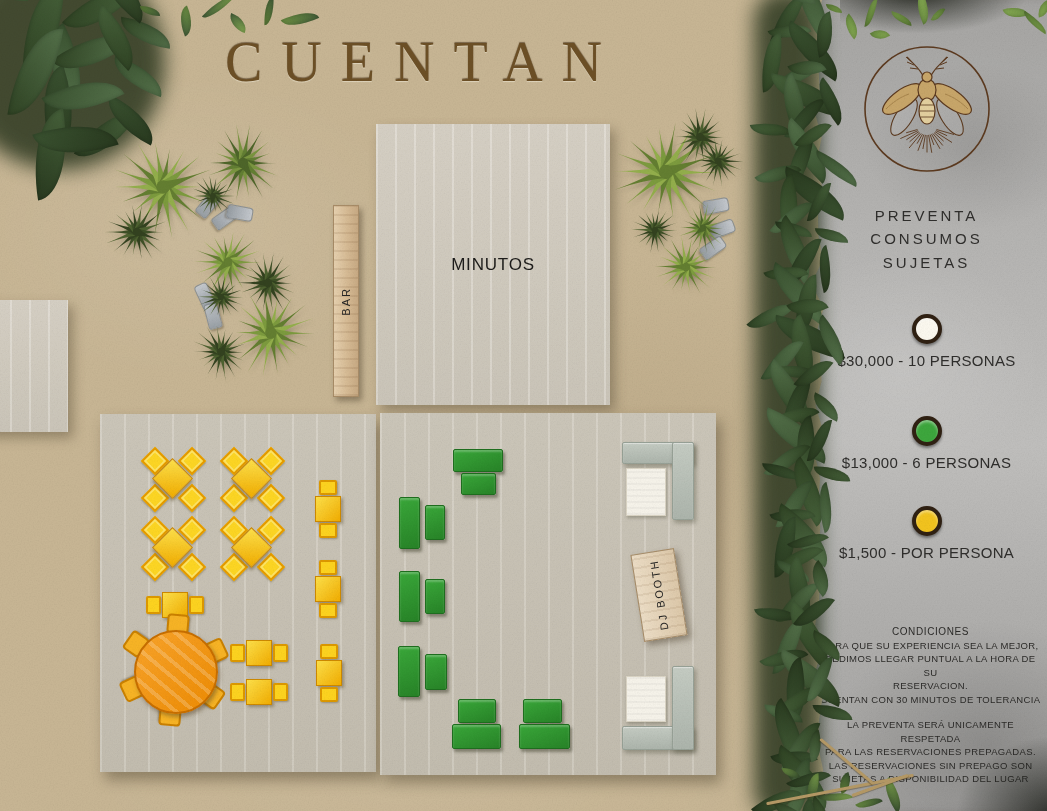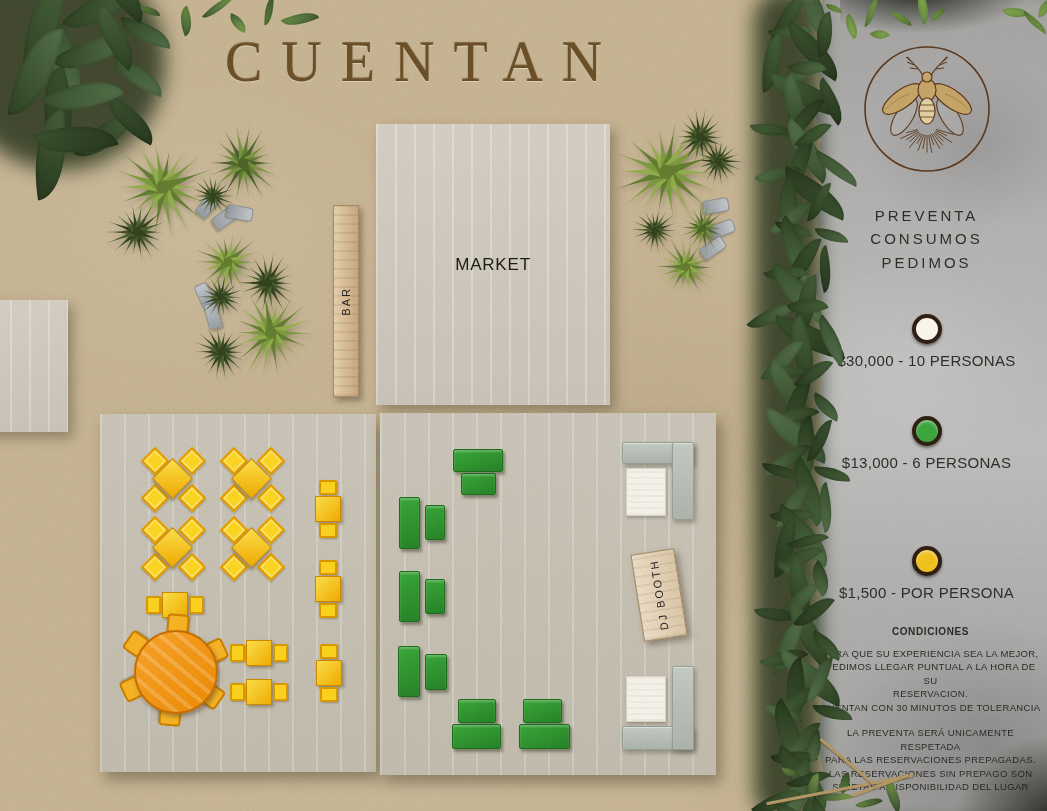--- a/index.html
+++ b/index.html
@@ -273,7 +273,7 @@
     </div>
     <div class="panel-heading">PREVENTA
 CONSUMOS
-PEDIMOS</div>
+SUJETAS</div>
 
     <div class="legend-row lrow0">
       <span class="dot" style="background: rgb(253, 250, 241);"></span>

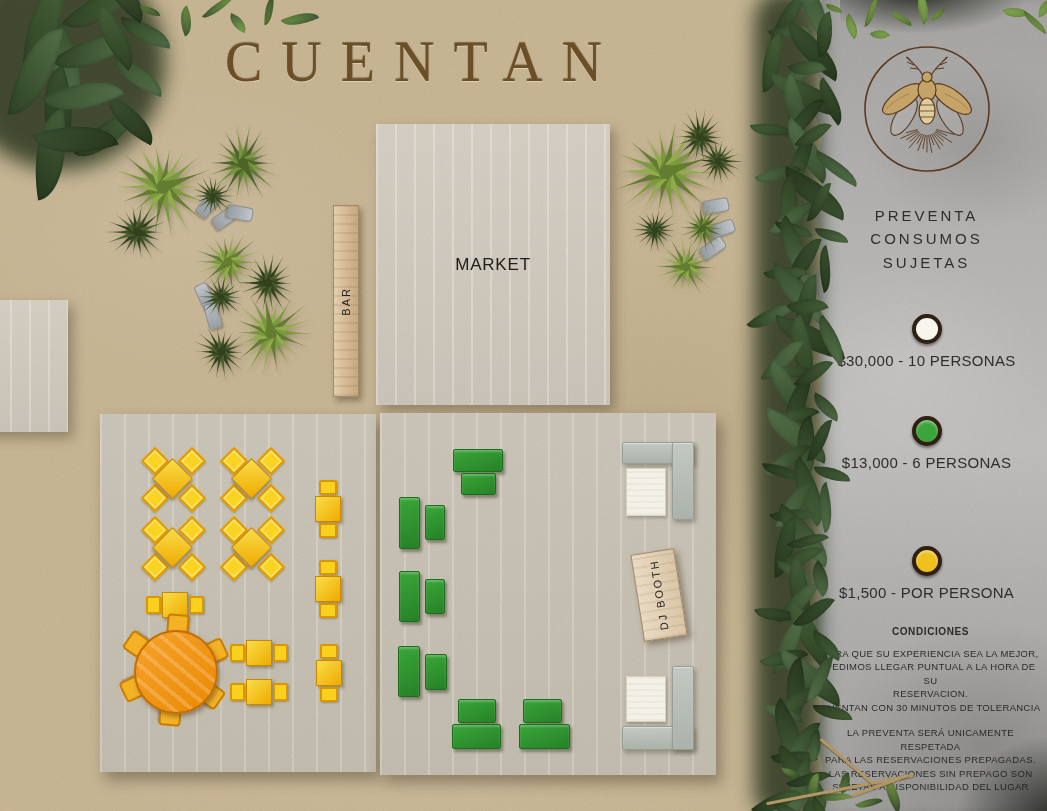--- a/index.html
+++ b/index.html
@@ -118,7 +118,7 @@
   <div class="slab slab-left-edge"></div>
   <h1 class="title">CUENTAN</h1>
   <div class="slab market">
-    <span class="market-label">MARKET</span>
+    <span class="market-label">MINUTOS</span>
   </div>
   <div class="plank bar-plank">
     <span class="vlabel">BAR</span>

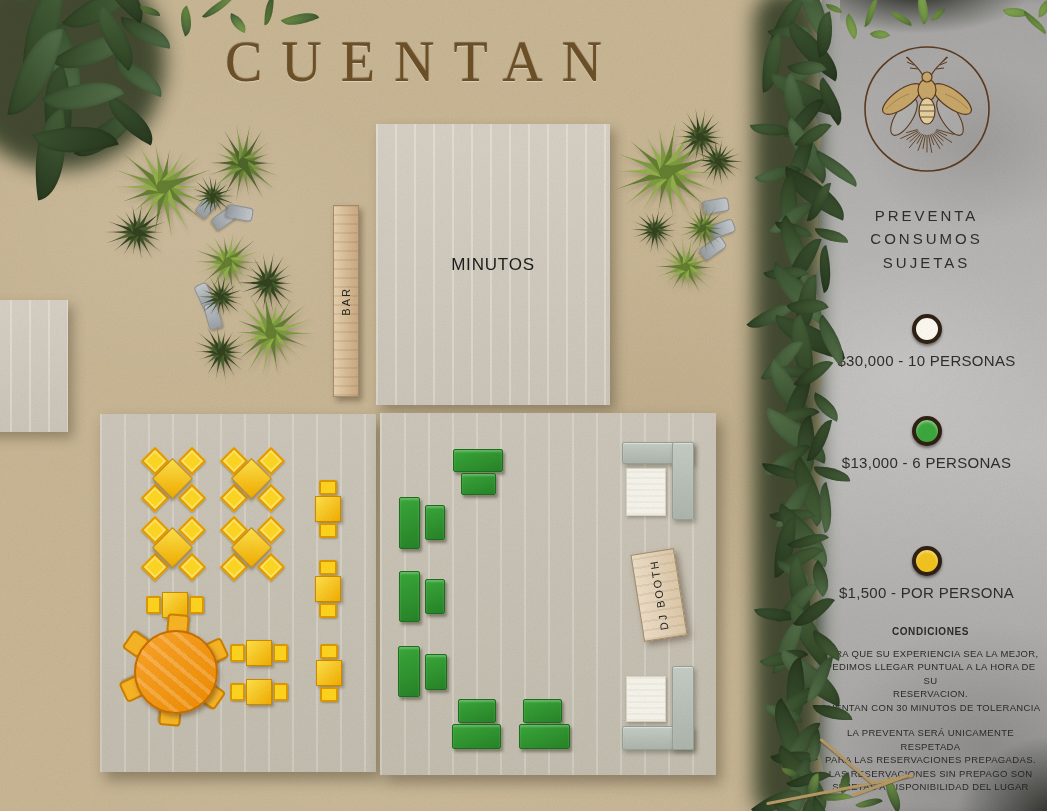--- a/index.html
+++ b/index.html
@@ -101,7 +101,7 @@
   .panel-heading{position:absolute;top:204px;left:0;right:0;text-align:center;
     font-size:15px;letter-spacing:3px;line-height:1.55;color:#2f2e2c;white-space:pre-line;}
   .legend-row{position:absolute;left:0;right:0;display:flex;flex-direction:column;align-items:center;gap:8px;}
-  .lrow0{top:314px;} .lrow1{top:416px;} .lrow2{top:546px;}
+  .lrow0{top:314px;} .lrow1{top:416px;} .lrow2{top:506px;}
   .dot{width:22px;height:22px;border-radius:50%;border:4px solid #2f2012;
     box-shadow:0 2px 3px rgba(0,0,0,.45), inset 0 2px 3px rgba(255,255,255,.45);}
   .legend-label{font-size:15px;letter-spacing:.3px;color:#2f2e2c;white-space:nowrap;}

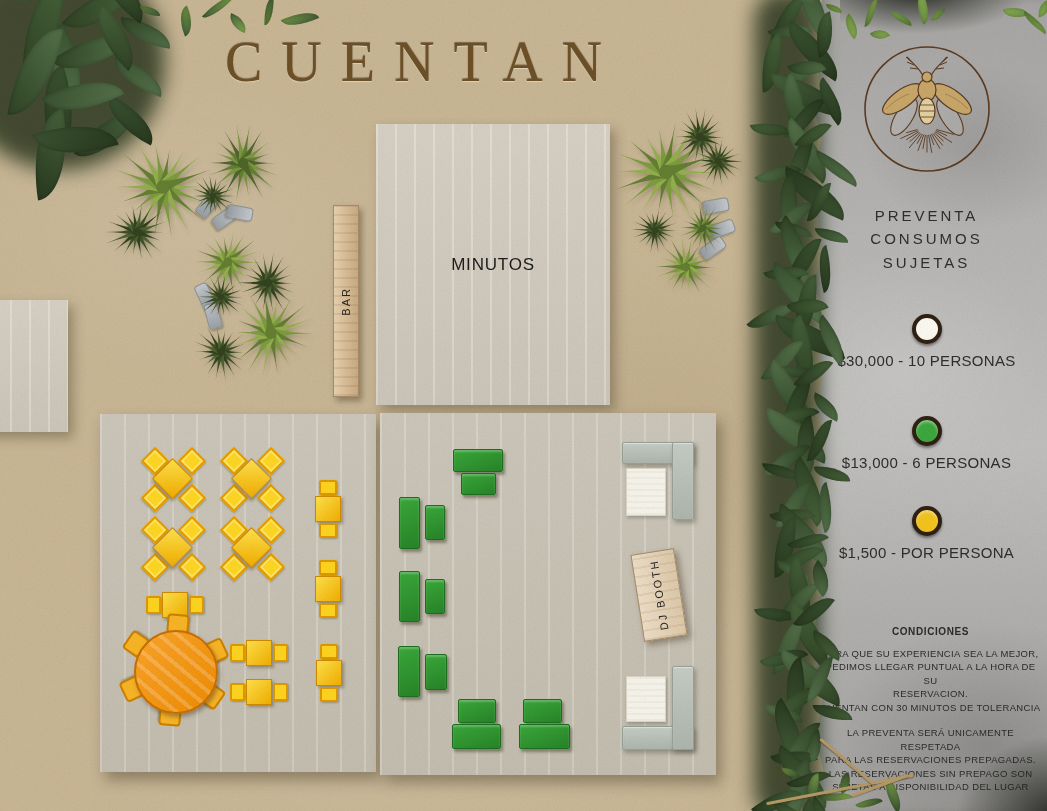--- a/index.html
+++ b/index.html
@@ -106,7 +106,7 @@
     box-shadow:0 2px 3px rgba(0,0,0,.45), inset 0 2px 3px rgba(255,255,255,.45);}
   .legend-label{font-size:15px;letter-spacing:.3px;color:#2f2e2c;white-space:nowrap;}
   .conditions{position:absolute;top:626px;left:12px;right:4px;text-align:center;color:#2c2b29;}
-  .cond-title{font-size:10px;letter-spacing:.6px;margin-bottom:10px;font-weight:bold;}
+  .cond-title{font-size:10px;letter-spacing:.6px;margin-bottom:2px;}
   .cond-para{font-size:9.5px;line-height:1.42;letter-spacing:.35px;white-space:pre-line;}
   .cond-para + .cond-para{margin-top:12px;}
 </style>

